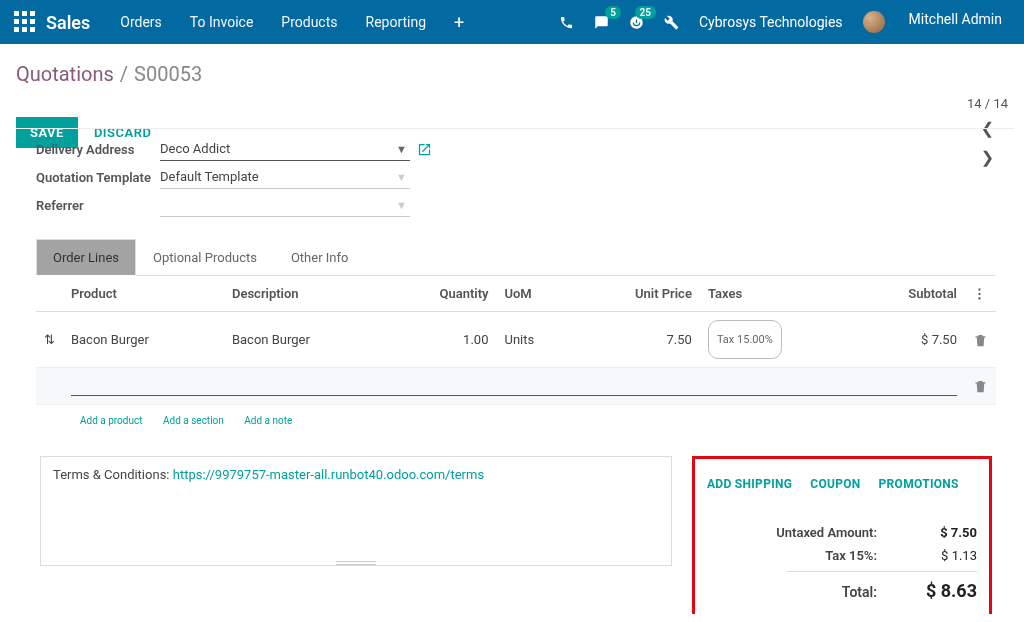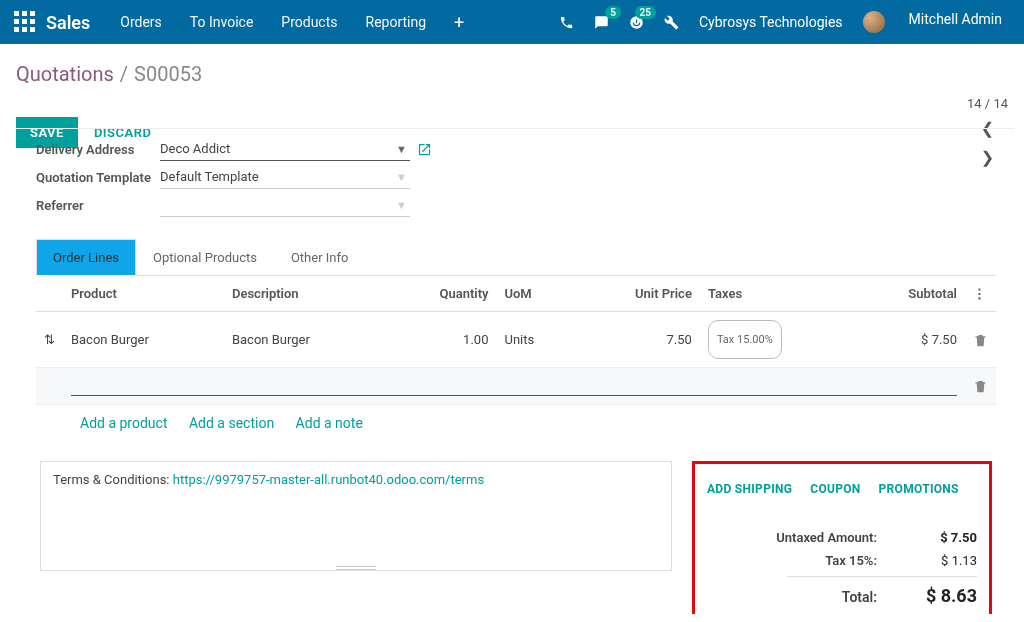--- a/index.html
+++ b/index.html
@@ -51,7 +51,7 @@
   
   .tabs { margin-top: 20px; border-bottom: 1px solid #ddd; display: flex; }
   .tab { padding: 10px 16px; font-size: 13px; color: #666; cursor: pointer; border: 1px solid transparent; border-bottom: none; }
-  .tab.active { border-color: #ddd; border-bottom: 1px solid #fff; margin-bottom: -1px; background: #0ea5e9; color: #333; }
+  .tab.active { border-color: #ddd; border-bottom: 1px solid #fff; margin-bottom: -1px; background: #a3a3a3; color: #333; }
 
   
   table.lines { width: 100%; border-collapse: collapse; font-size: 13px; margin-top: 0; }

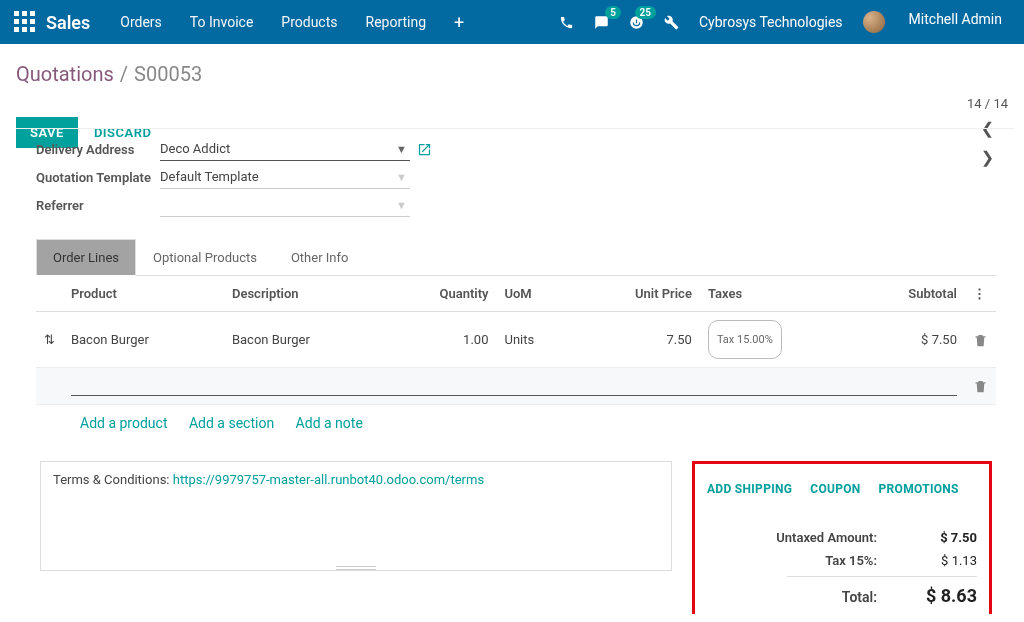--- a/index.html
+++ b/index.html
@@ -66,7 +66,7 @@
   .new-line-row td { background: #f7f8f9; padding: 4px 8px; }
   .new-line-input { width: 100%; border: none; border-bottom: 1px solid #555; background: transparent; font-size: 13px; padding: 2px 0; outline: none; }
 
-  .add-links { padding: 10px 44px; font-size: 14px; }
+  .add-links { padding: 10px 44px; font-size: 10px; }
   .add-links a { color: #00A09D; margin-right: 18px; cursor: pointer; text-decoration: none; }
 
   

